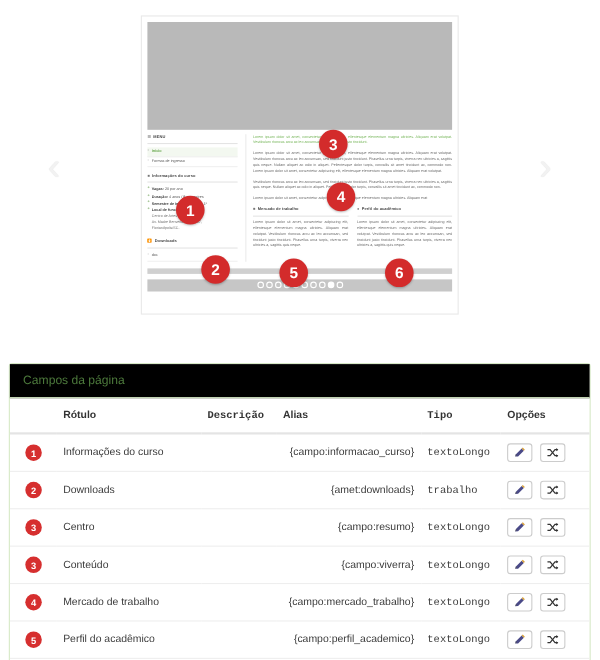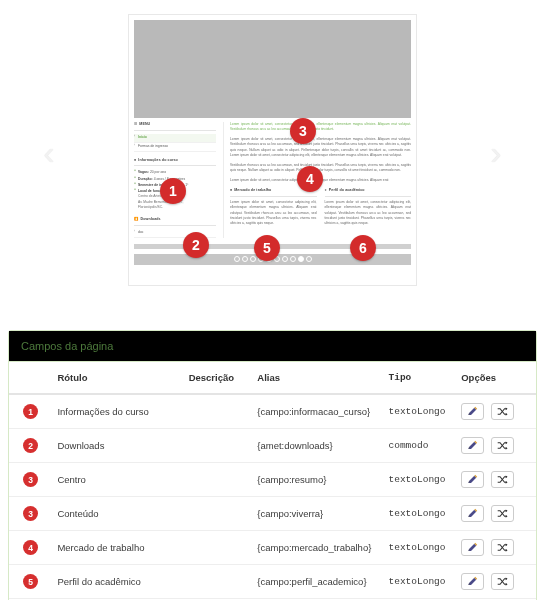--- a/index.html
+++ b/index.html
@@ -184,7 +184,7 @@
   table.fields tbody tr:first-child td { border-top: none; }
   .c-idx { width: 42px; padding-left: 14px !important; }
   .c-rot { width: 130px; }
-  .c-desc { width: 68px; }
+  .c-desc { width: 68px; font-family: Liberation Mono, monospace; }
   .c-alias { width: 130px; }
   .c-tipo { width: 72px; font-family: Liberation Mono, monospace; }
   .c-opc { width: 80px; }

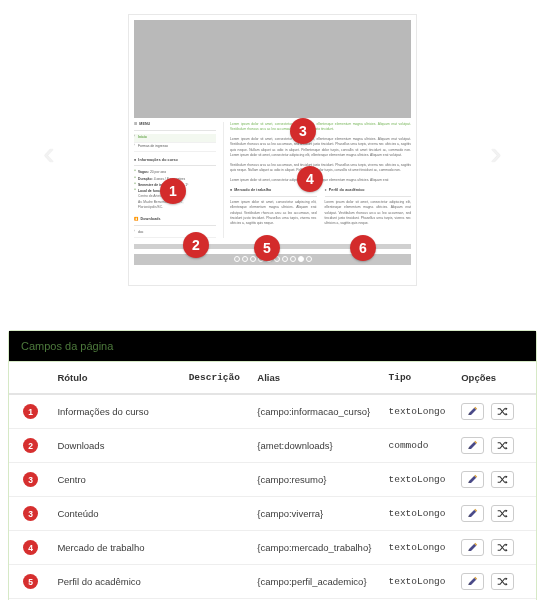--- a/index.html
+++ b/index.html
@@ -185,7 +185,7 @@
   .c-idx { width: 42px; padding-left: 14px !important; }
   .c-rot { width: 130px; }
   .c-desc { width: 68px; font-family: Liberation Mono, monospace; }
-  .c-alias { width: 130px; }
+  .c-alias { width: 130px; text-align: right; }
   .c-tipo { width: 72px; font-family: Liberation Mono, monospace; }
   .c-opc { width: 80px; }
 

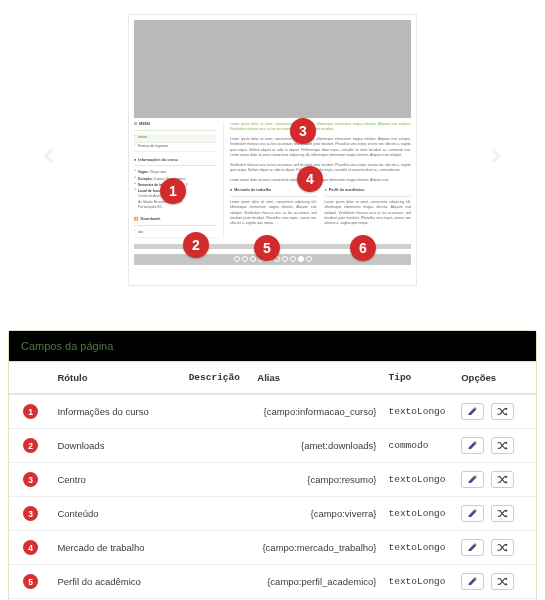--- a/index.html
+++ b/index.html
@@ -381,7 +381,7 @@
     <td class="c-rot">Downloads</td>
     <td class="c-desc"></td>
     <td class="c-alias">{amet:downloads}</td>
-    <td class="c-tipo">commodo</td>
+    <td class="c-tipo">trabalho</td>
     <td class="c-opc">
       <span class="btn-ic">
         <svg width="11" height="11" viewBox="0 0 16 16" aria-hidden="true">

